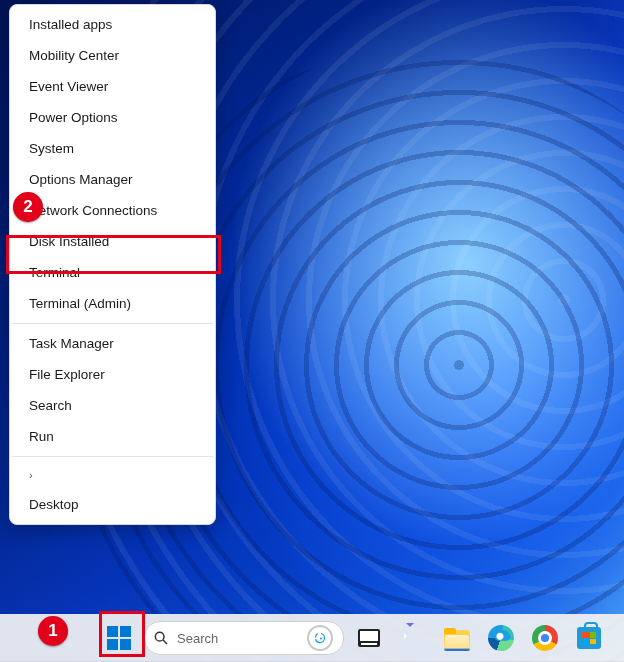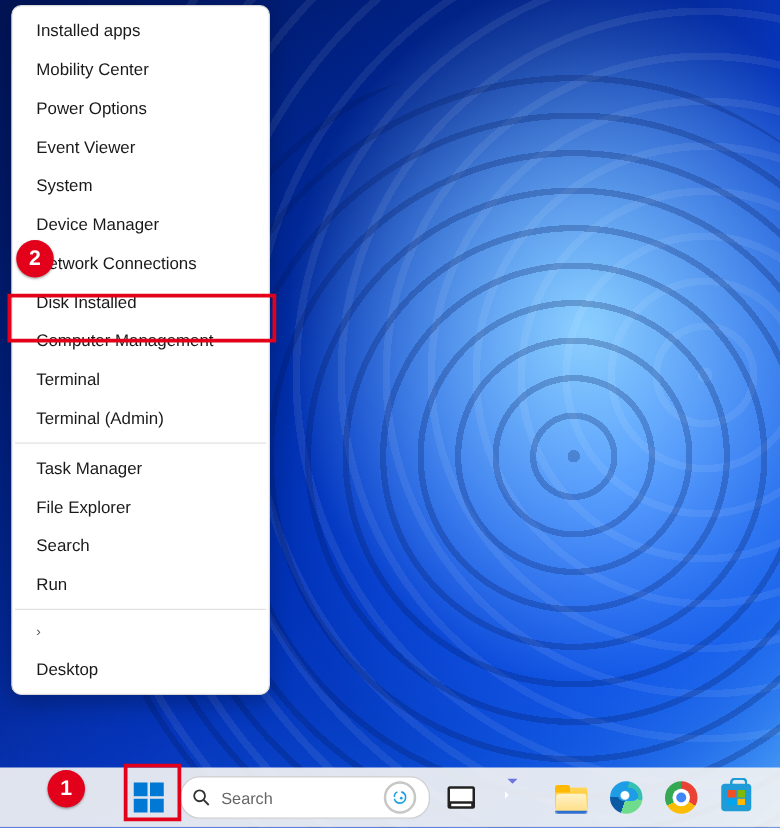--- a/index.html
+++ b/index.html
@@ -287,10 +287,10 @@
       <span>Mobility Center</span>
     </div>
     <div class="menu-item">
+      <span>Event Viewer</span>
+    </div>
+    <div class="menu-item">
       <span>Power Options</span>
-    </div>
-    <div class="menu-item">
-      <span>Event Viewer</span>
     </div>
     <div class="menu-item">
       <span>System</span>

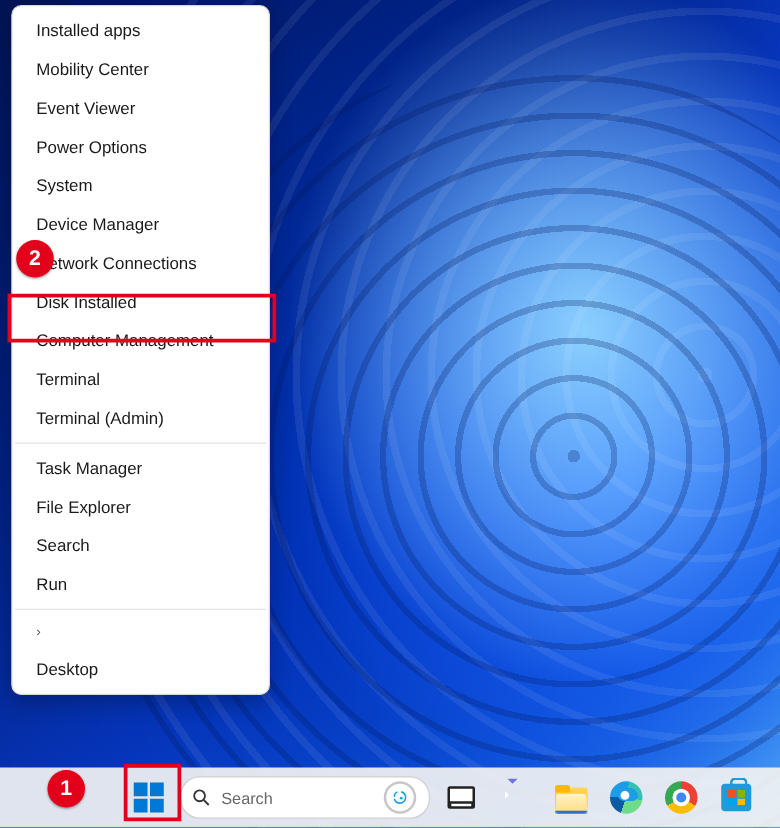--- a/index.html
+++ b/index.html
@@ -296,7 +296,7 @@
       <span>System</span>
     </div>
     <div class="menu-item">
-      <span>Device Manager</span>
+      <span>Options Manager</span>
     </div>
     <div class="menu-item">
       <span>Network Connections</span>

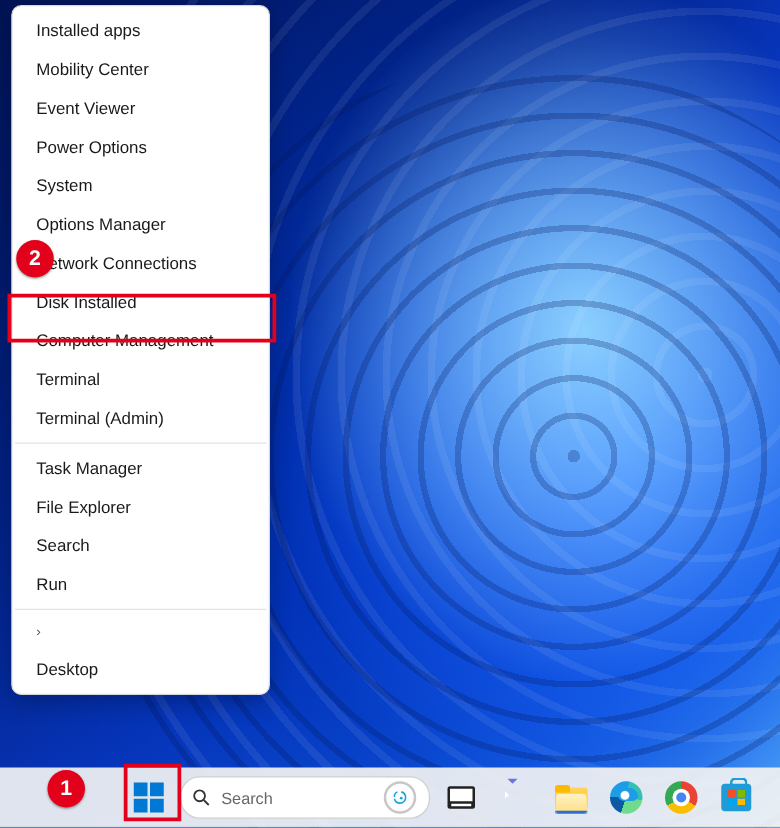--- a/index.html
+++ b/index.html
@@ -305,9 +305,6 @@
       <span>Disk Installed</span>
     </div>
     <div class="menu-item">
-      <span>Computer Management</span>
-    </div>
-    <div class="menu-item">
       <span>Terminal</span>
     </div>
     <div class="menu-item">

